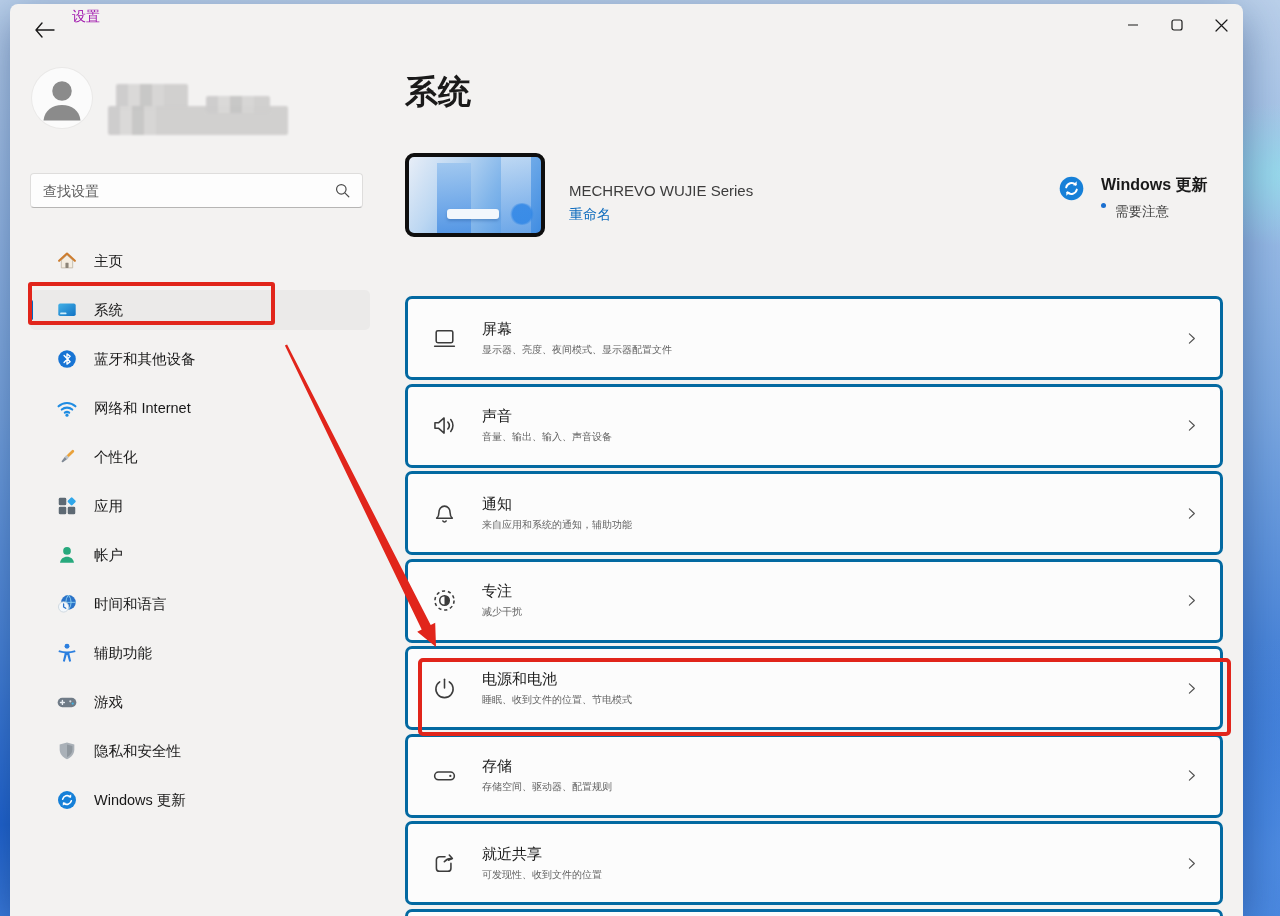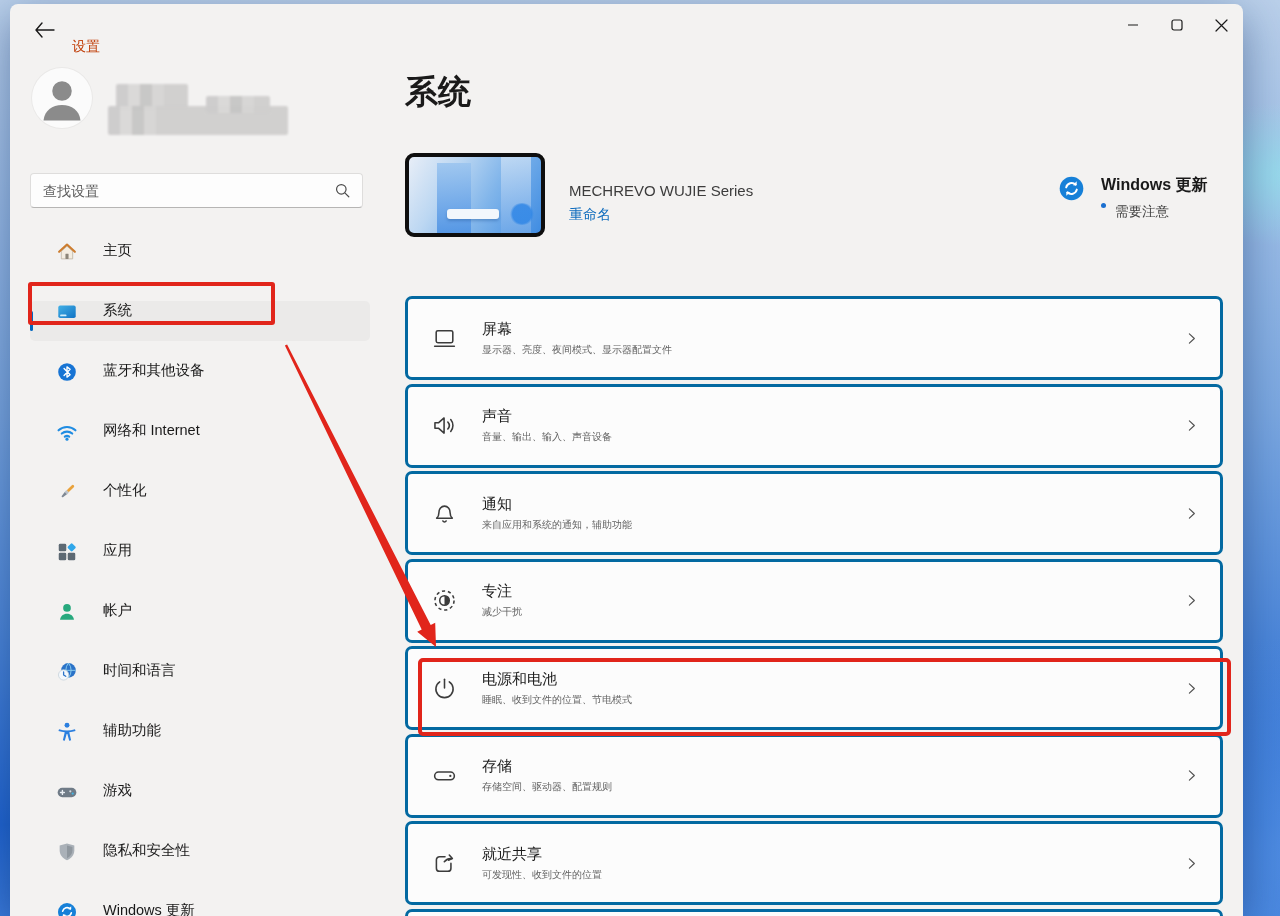--- a/index.html
+++ b/index.html
@@ -20,7 +20,7 @@
   
   .titlebar { position:absolute; left:0; top:0; width:100%; height:46px; }
   .back-btn { position:absolute; left:20px; top:13px; width:30px; height:26px; border:none; background:transparent; display:grid; place-items:center; cursor:pointer; }
-  .tb-title { position:absolute; left:62px; top:34px; font-size:14px; color:#c2410c; }
+  .tb-title { position:absolute; left:62px; top:4px; font-size:14px; color:#a21caf; }
   .win-controls { position:absolute; right:0; top:4px; display:flex; }
   .win-controls button { width:44px; height:34px; border:none; background:transparent; display:grid; place-items:center; cursor:pointer; }
   

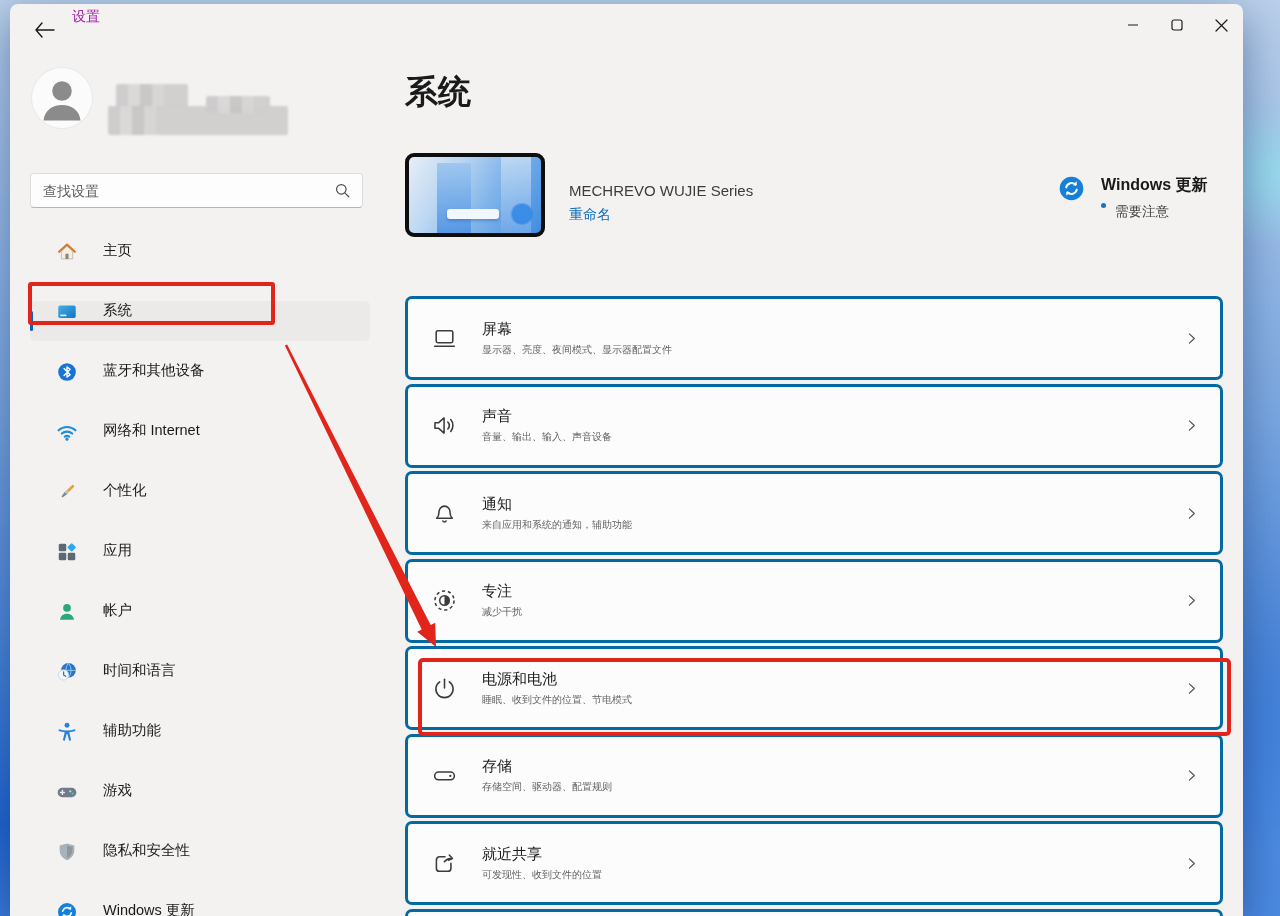--- a/index.html
+++ b/index.html
@@ -39,7 +39,7 @@
   .searchbox input::placeholder { color:#5d5d5d; opacity:1; }
   .search-glyph { margin-right:11px; flex:none; }
   .nav { position:absolute; left:20px; top:237px; width:340px; }
-  .nav-item { position:relative; height:40px; margin-bottom:20px; border-radius:5px; display:flex; align-items:flex-start; padding-left:26px; cursor:pointer;gap:9px; }
+  .nav-item { position:relative; height:40px; margin-bottom:9px; border-radius:5px; display:flex; align-items:center; padding-left:26px; cursor:pointer; }
   .nav-item.selected { background:#ebeae9; }
   .nav-item.selected::before { content:""; position:absolute; left:0; top:10px; width:3px; height:20px; border-radius:2px; background:#0067c0; }
   .nav-icon { width:22px; height:22px; flex:none; }

